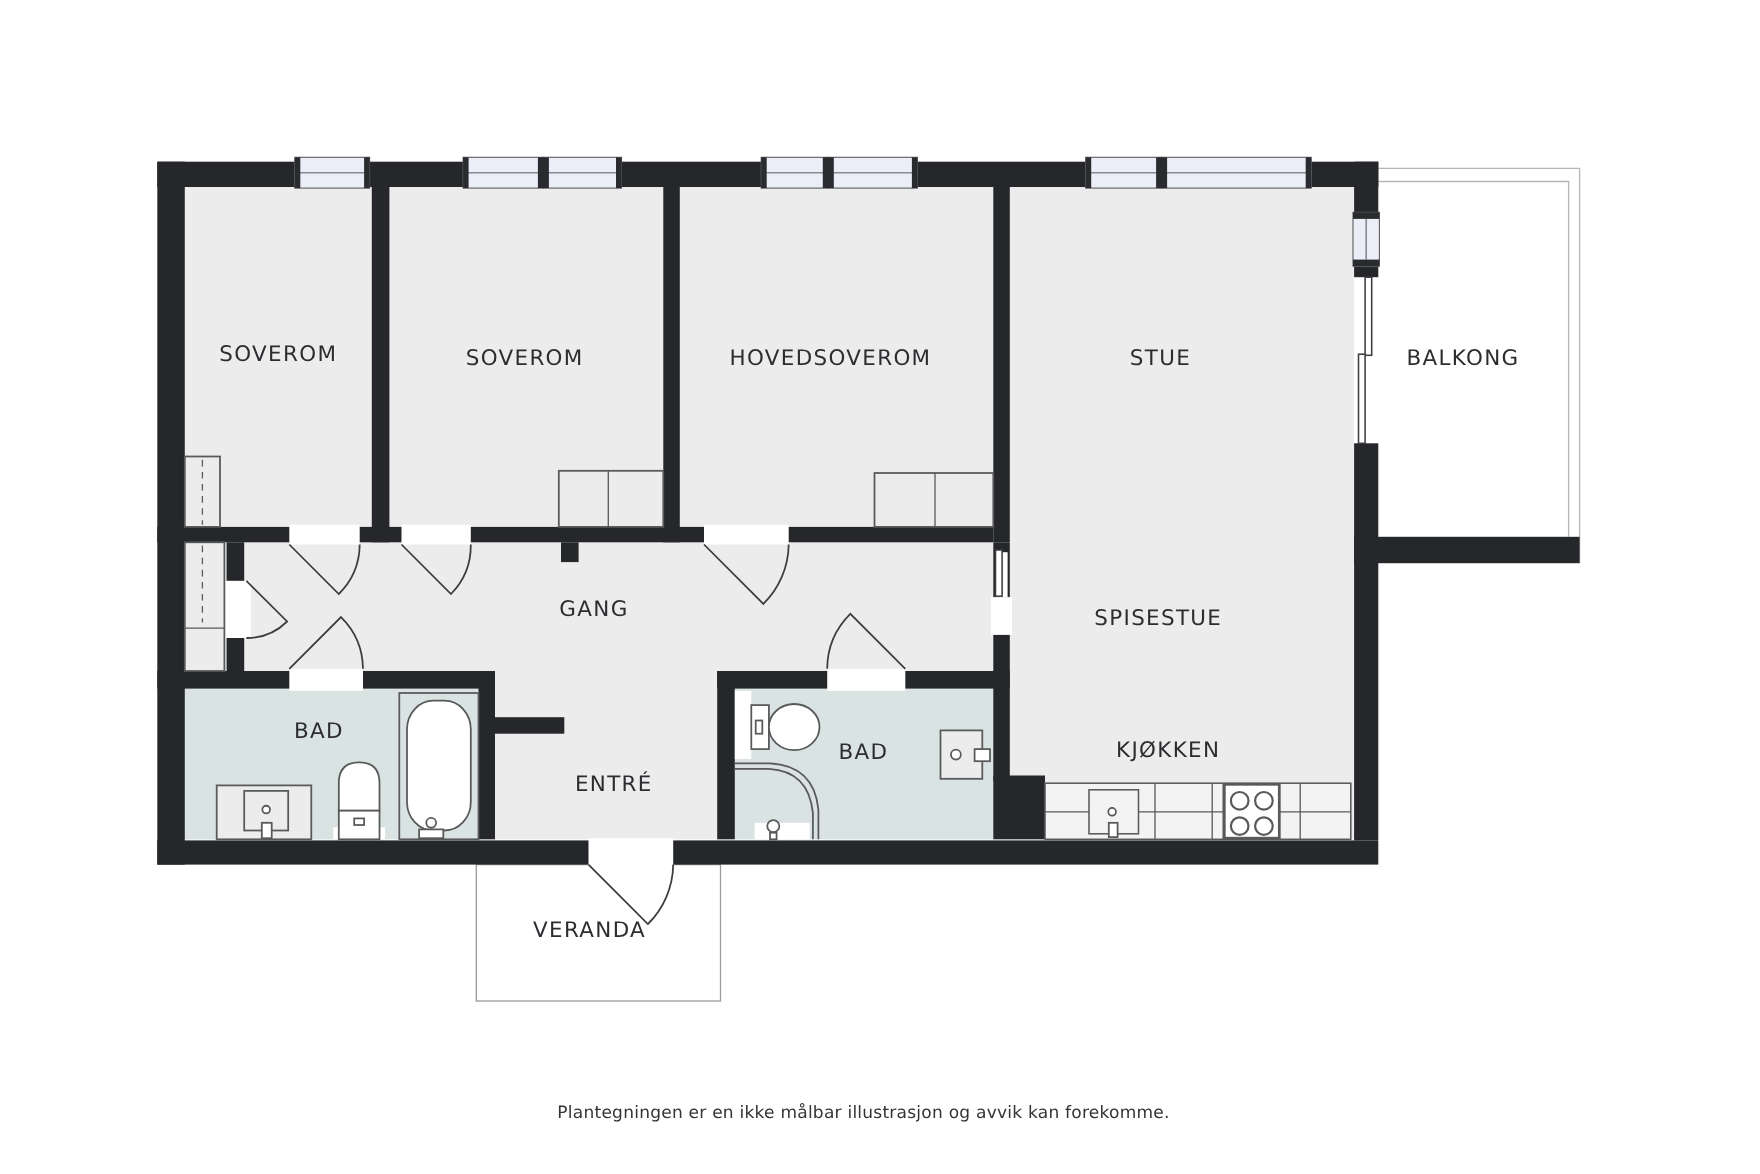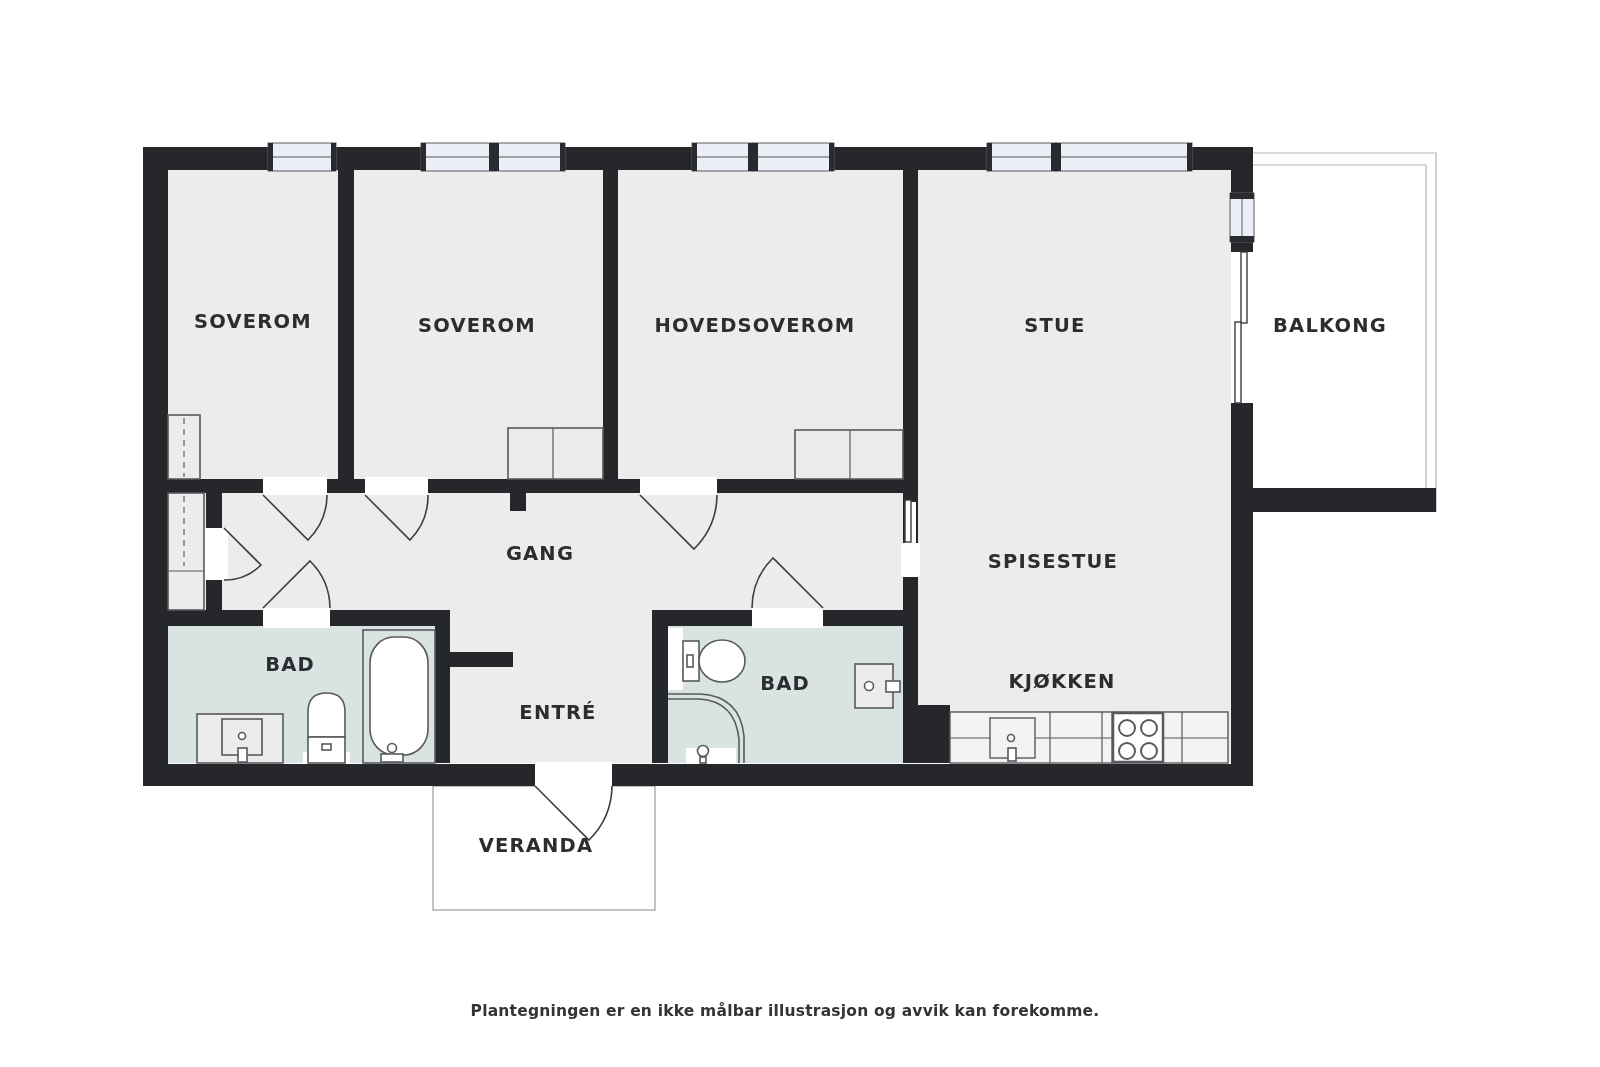--- a/index.html
+++ b/index.html
@@ -4,7 +4,7 @@
 <style>
   html,body{margin:0;padding:0;background:#ffffff;}
   .stage{position:relative;width:1600px;height:1067px;background:#fff;overflow:hidden;
-         font-family:"DejaVu Sans","Liberation Sans",sans-serif;font-weight:bold;}
+         font-family:"DejaVu Sans","Liberation Sans",sans-serif;}
   svg{display:block;}
   .room-label{font-family:"DejaVu Sans","Liberation Sans",sans-serif;font-size:19.5px;
               fill:#2c2d30;letter-spacing:1.2px;}

